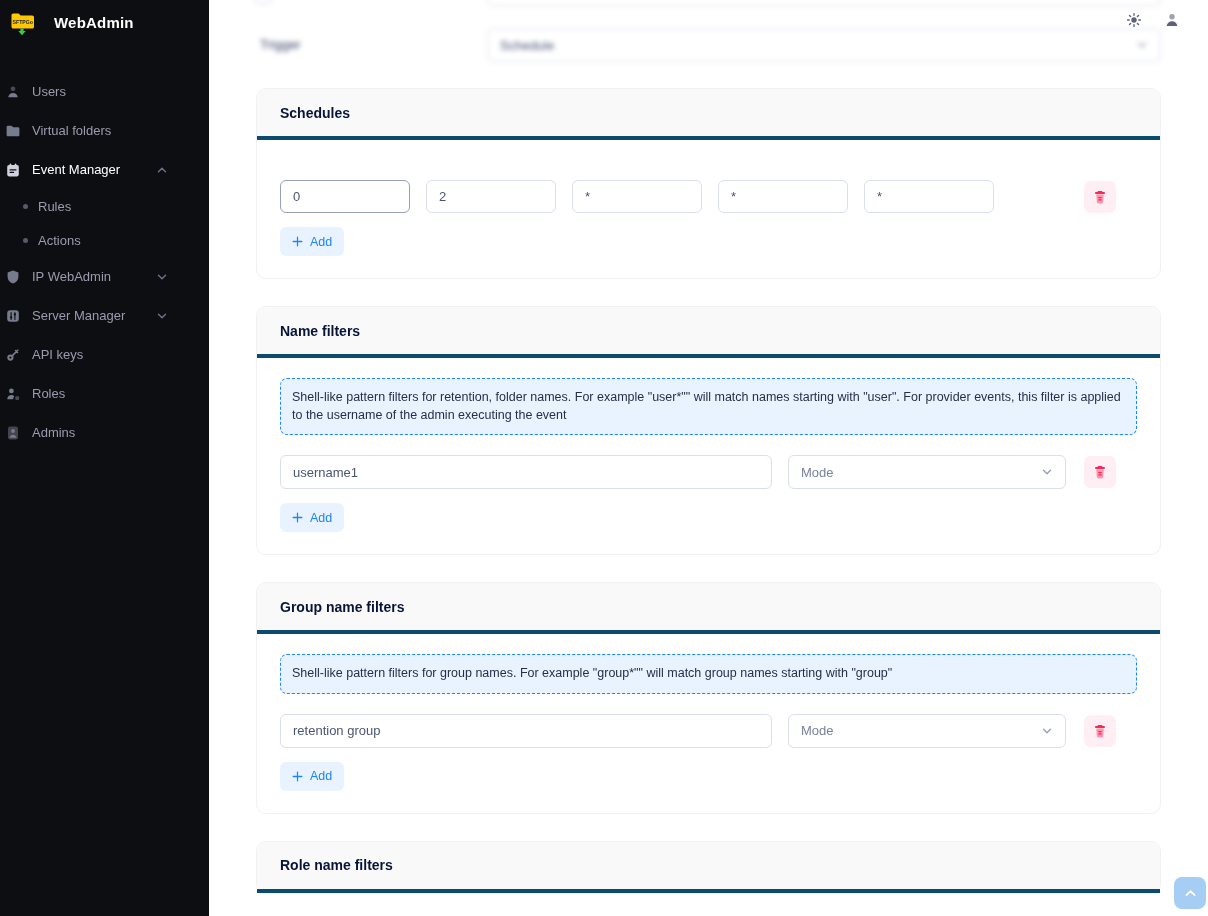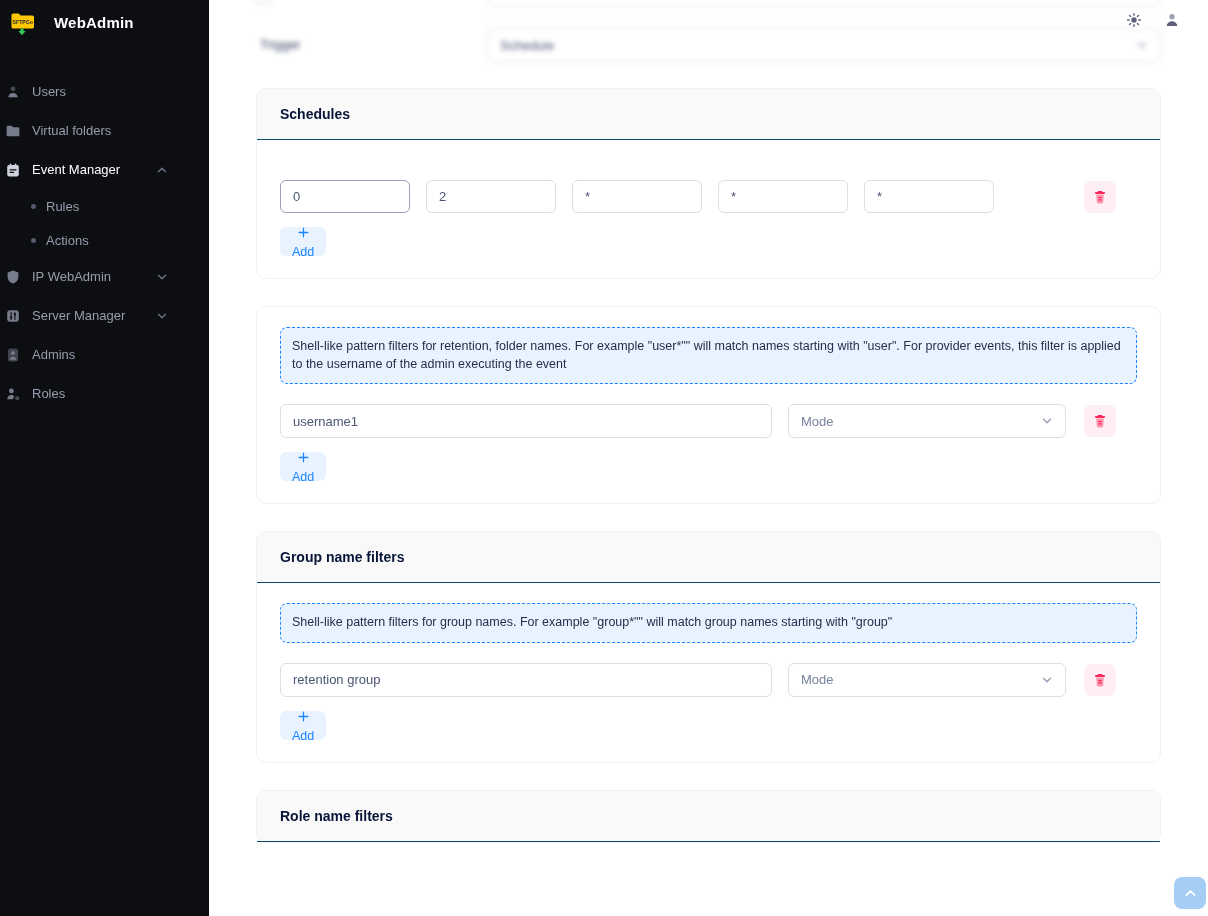--- a/index.html
+++ b/index.html
@@ -45,7 +45,7 @@
 
   
   .card { border:1px solid #f1f1f4; border-radius:10px; background:#fff; margin-bottom:27px; }
-  .card-header { height:51px; background:#f9f9f9; border-bottom:1px solid #0c4a6e; border-radius:10px 10px 0 0;
+  .card-header { height:51px; background:#f9f9f9; border-bottom:4px solid #0c4a6e; border-radius:10px 10px 0 0;
                  display:flex; align-items:center; padding:0 23px; }
   .card-title { font-size:14px; font-weight:700; color:#071437; }
   .card-body { padding:20px 23px 22px 23px; }

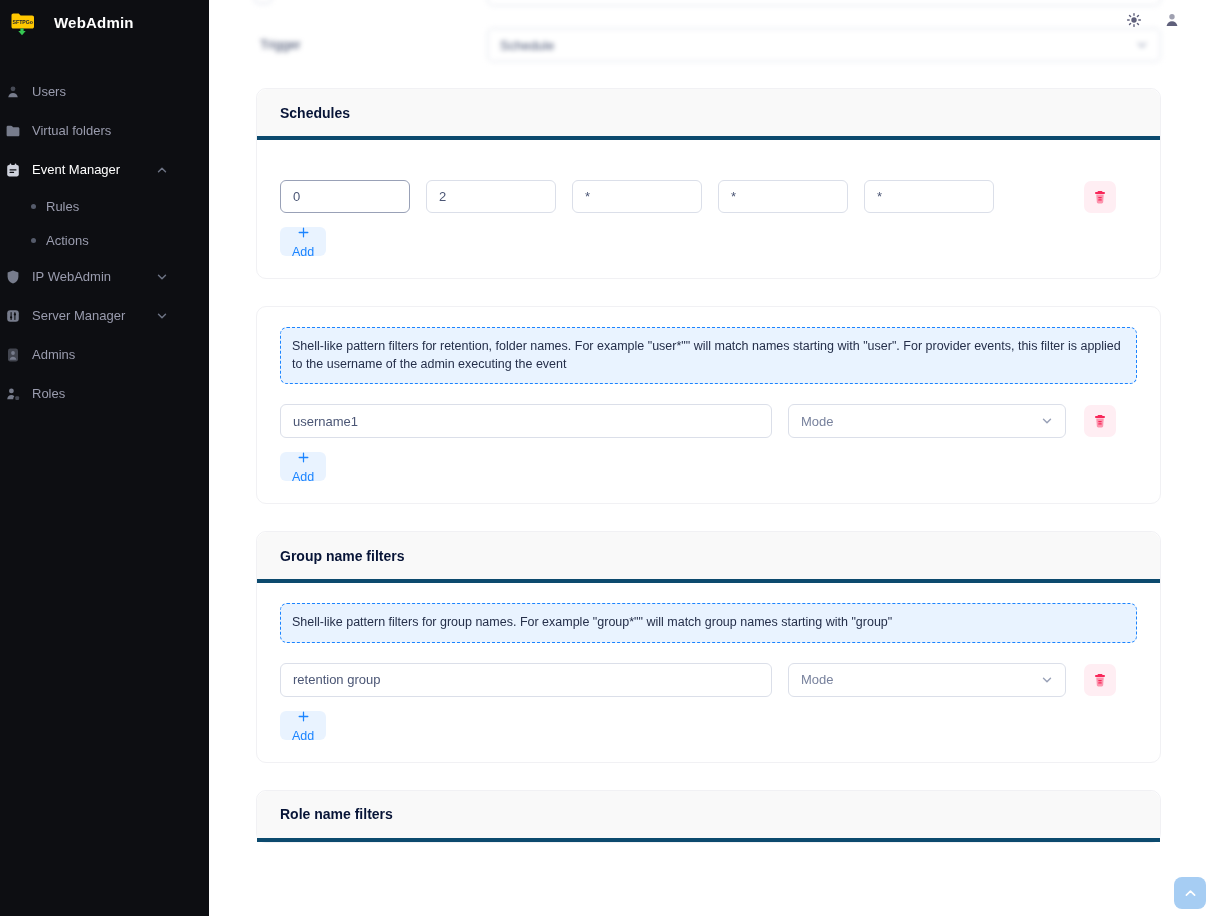--- a/index.html
+++ b/index.html
@@ -22,7 +22,7 @@
   .nav-chevron { margin-left:auto; margin-right:41px; color:#6d7384; display:flex; }
   .nav-chevron svg { width:12px; height:12px; }
   .nav-chevron.up svg { transform:rotate(180deg); }
-  .nav-sub { display:flex; align-items:center; height:34px; padding-left:31px; cursor:pointer; }
+  .nav-sub { display:flex; align-items:center; height:34px; padding-left:23px; cursor:pointer; }
   .bullet { width:5px; height:5px; border-radius:50%; background:#555b6b; flex:0 0 auto; }
   .nav-sub .nav-label { margin-left:10px; }
 

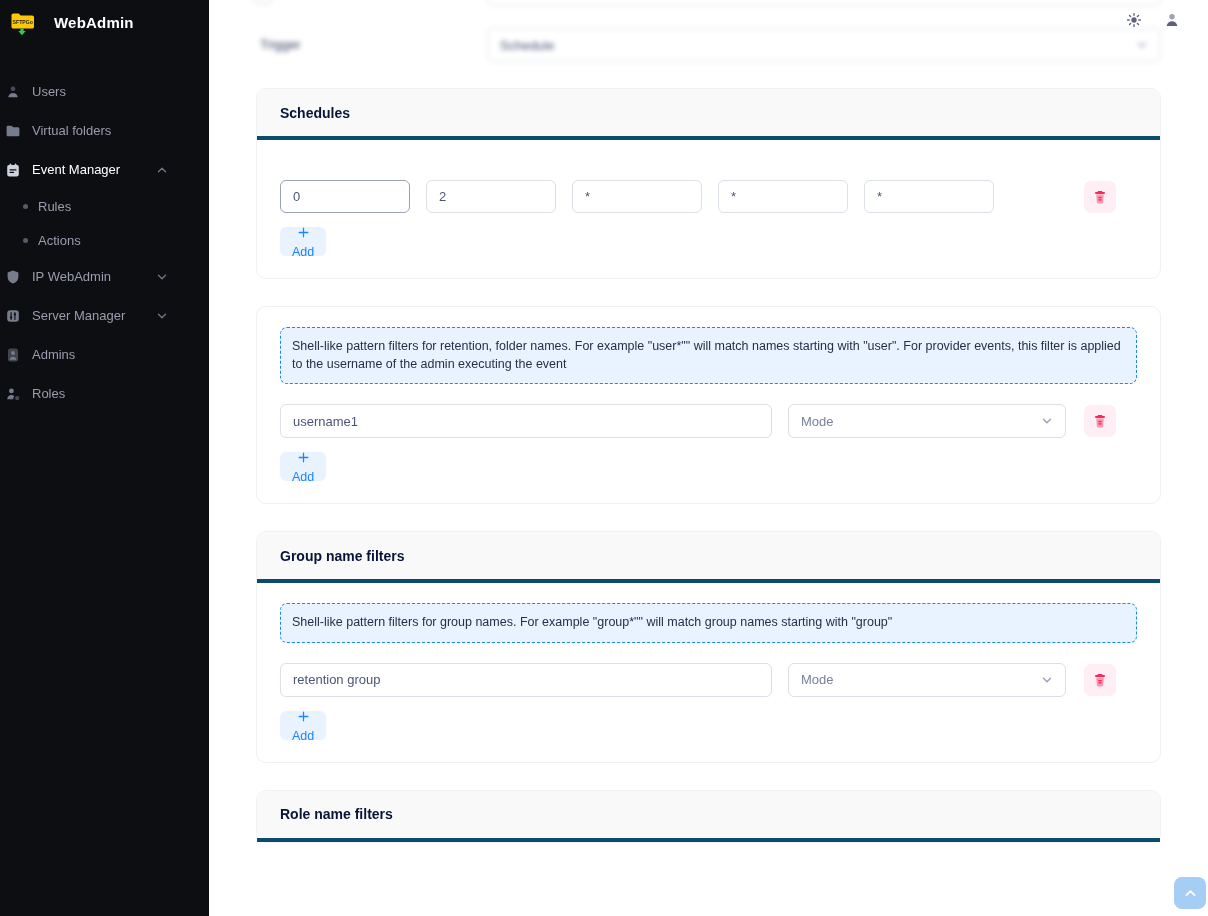--- a/index.html
+++ b/index.html
@@ -69,7 +69,7 @@
   .trash-btn svg { width:16px; height:16px; }
   .add-btn { margin-top:14px; height:29px; padding:0 12px; border:none; border-radius:6px; background:#e9f3ff;
              color:#1b84ff; font-size:12.5px; font-weight:500; font-family:"Liberation Sans",sans-serif;
-             display:inline-flex; align-items:center; gap:7px; cursor:pointer;flex-direction:column; }
+             display:inline-flex; align-items:center; gap:7px; cursor:pointer; }
   .add-btn svg { width:11px; height:11px; }
 
   .scrolltop { position:absolute; right:2px; bottom:7px; width:32px; height:32px; border:none; border-radius:8px;

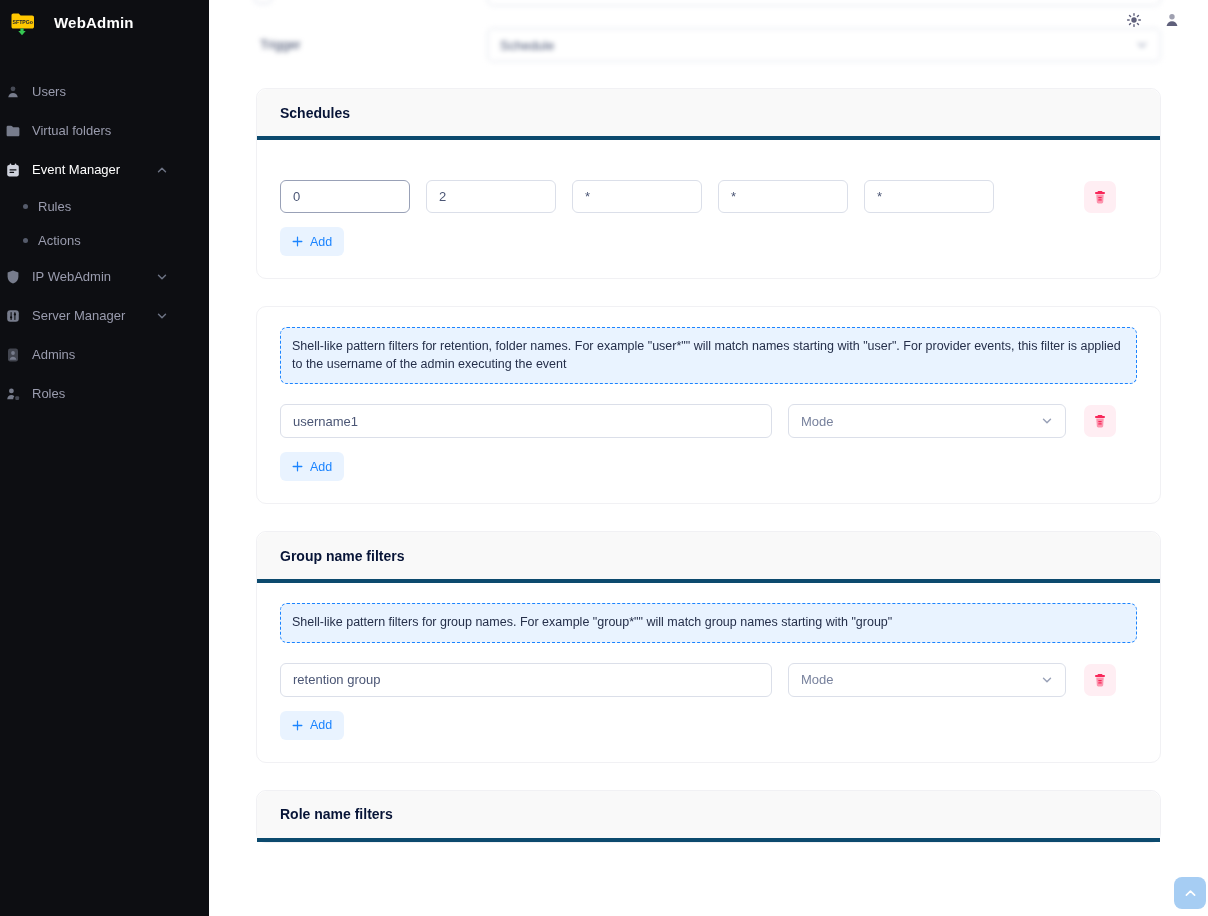--- a/index.html
+++ b/index.html
@@ -260,6 +260,9 @@
     </section>
 
     <section class="card">
+      <div class="card-header">
+        <span class="card-title">Name filters</span>
+      </div>
       <div class="card-body">
         <div class="hint">Shell-like pattern filters for retention, folder names. For example "user*"" will match names starting with "user". For provider events, this filter is applied to the username of the admin executing the event</div>
         <div class="filter-row">

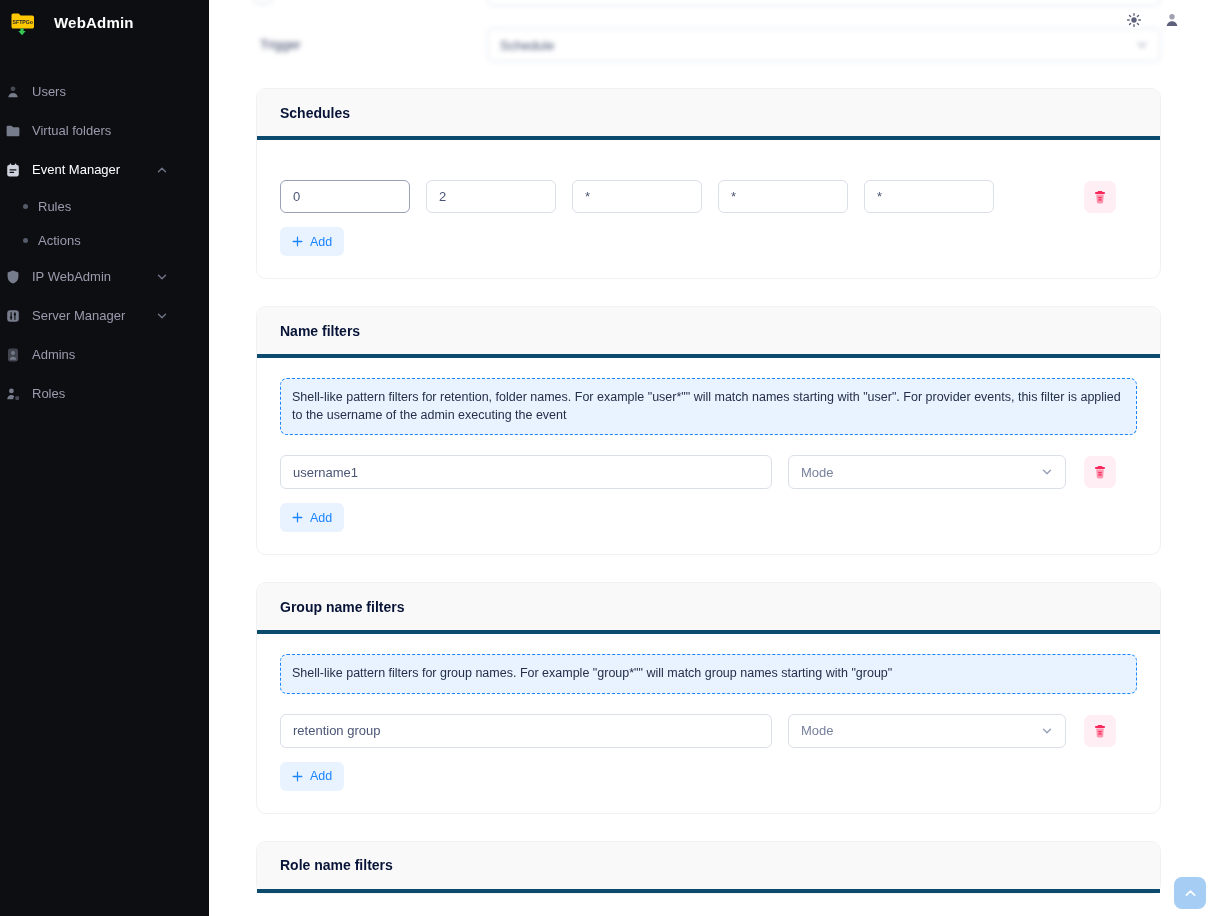--- a/index.html
+++ b/index.html
@@ -172,6 +172,16 @@
       <div class="nav-item">
         <span class="nav-icon">
           <svg viewBox="0 0 16 16" fill="currentColor">
+              <circle cx="5.4" cy="10.6" r="3.1"></circle>
+              <circle cx="5.4" cy="10.6" r="1.1" fill="#0d0e12"></circle>
+              <path d="M7.6 8.4l5.2-5.2M10.6 3.6l1.9 1.9" stroke="currentColor" stroke-width="1.6" stroke-linecap="round" fill="none"></path>
+            </svg>
+        </span>
+        <span class="nav-label">API keys</span>
+      </div>
+      <div class="nav-item">
+        <span class="nav-icon">
+          <svg viewBox="0 0 16 16" fill="currentColor">
               <rect x="3" y="1.6" width="10" height="12.8" rx="2.2" opacity=".5"></rect>
               <circle cx="8" cy="6" r="1.9"></circle>
               <path d="M4.6 12.7c.4-1.9 1.8-3 3.4-3s3 1.1 3.4 3z"></path>

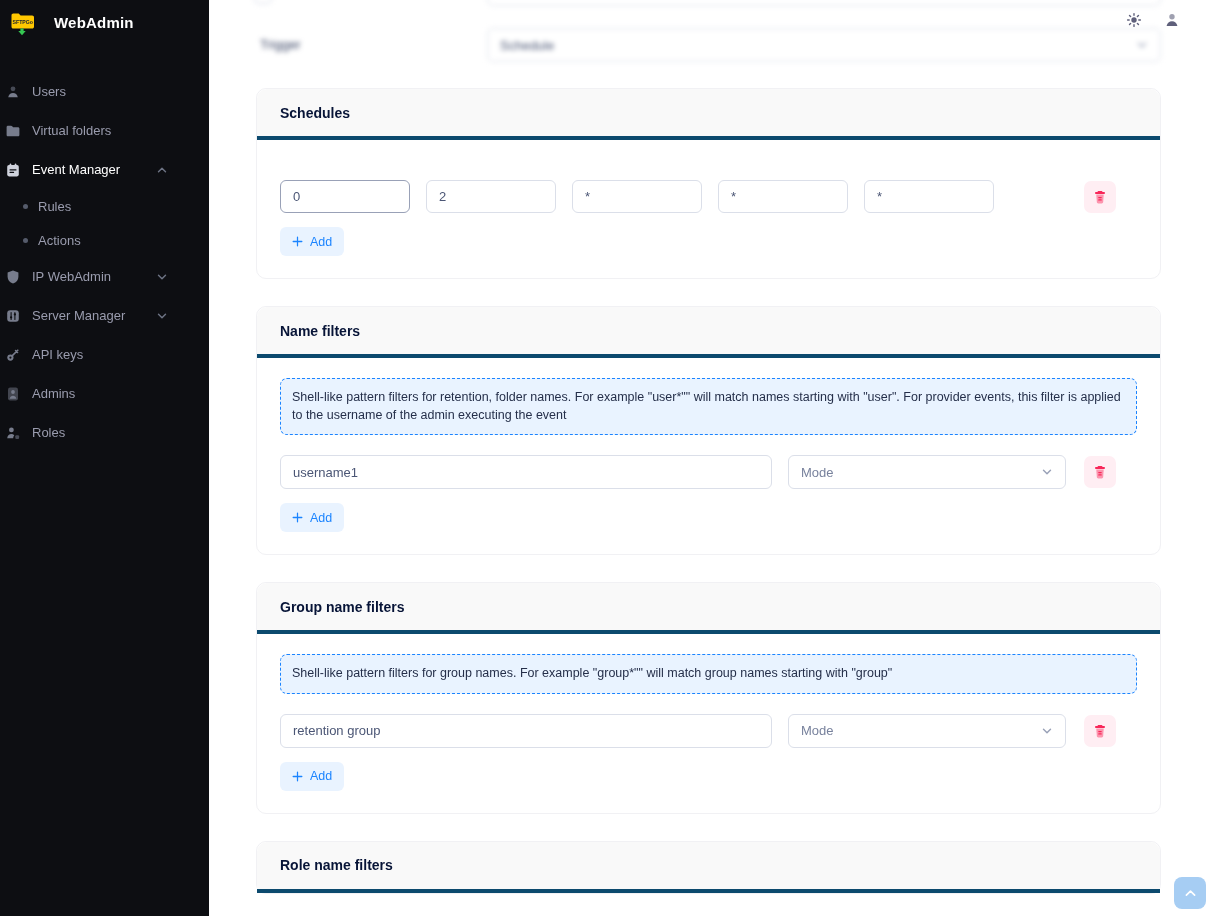--- a/index.html
+++ b/index.html
@@ -182,22 +182,22 @@
       <div class="nav-item">
         <span class="nav-icon">
           <svg viewBox="0 0 16 16" fill="currentColor">
+              <circle cx="6.4" cy="4.9" r="2.4"></circle>
+              <path d="M2.2 13.2c.4-2.6 2.1-4.1 4.2-4.1 1.1 0 2.1.4 2.9 1.1a4 4 0 0 0-1.1 3z"></path>
+              <rect x="10.3" y="10.2" width="3.8" height="3.8" rx="1.1" opacity=".55"></rect>
+            </svg>
+        </span>
+        <span class="nav-label">Roles</span>
+      </div>
+      <div class="nav-item">
+        <span class="nav-icon">
+          <svg viewBox="0 0 16 16" fill="currentColor">
               <rect x="3" y="1.6" width="10" height="12.8" rx="2.2" opacity=".5"></rect>
               <circle cx="8" cy="6" r="1.9"></circle>
               <path d="M4.6 12.7c.4-1.9 1.8-3 3.4-3s3 1.1 3.4 3z"></path>
             </svg>
         </span>
         <span class="nav-label">Admins</span>
-      </div>
-      <div class="nav-item">
-        <span class="nav-icon">
-          <svg viewBox="0 0 16 16" fill="currentColor">
-              <circle cx="6.4" cy="4.9" r="2.4"></circle>
-              <path d="M2.2 13.2c.4-2.6 2.1-4.1 4.2-4.1 1.1 0 2.1.4 2.9 1.1a4 4 0 0 0-1.1 3z"></path>
-              <rect x="10.3" y="10.2" width="3.8" height="3.8" rx="1.1" opacity=".55"></rect>
-            </svg>
-        </span>
-        <span class="nav-label">Roles</span>
       </div>
     </nav>
   </aside>

